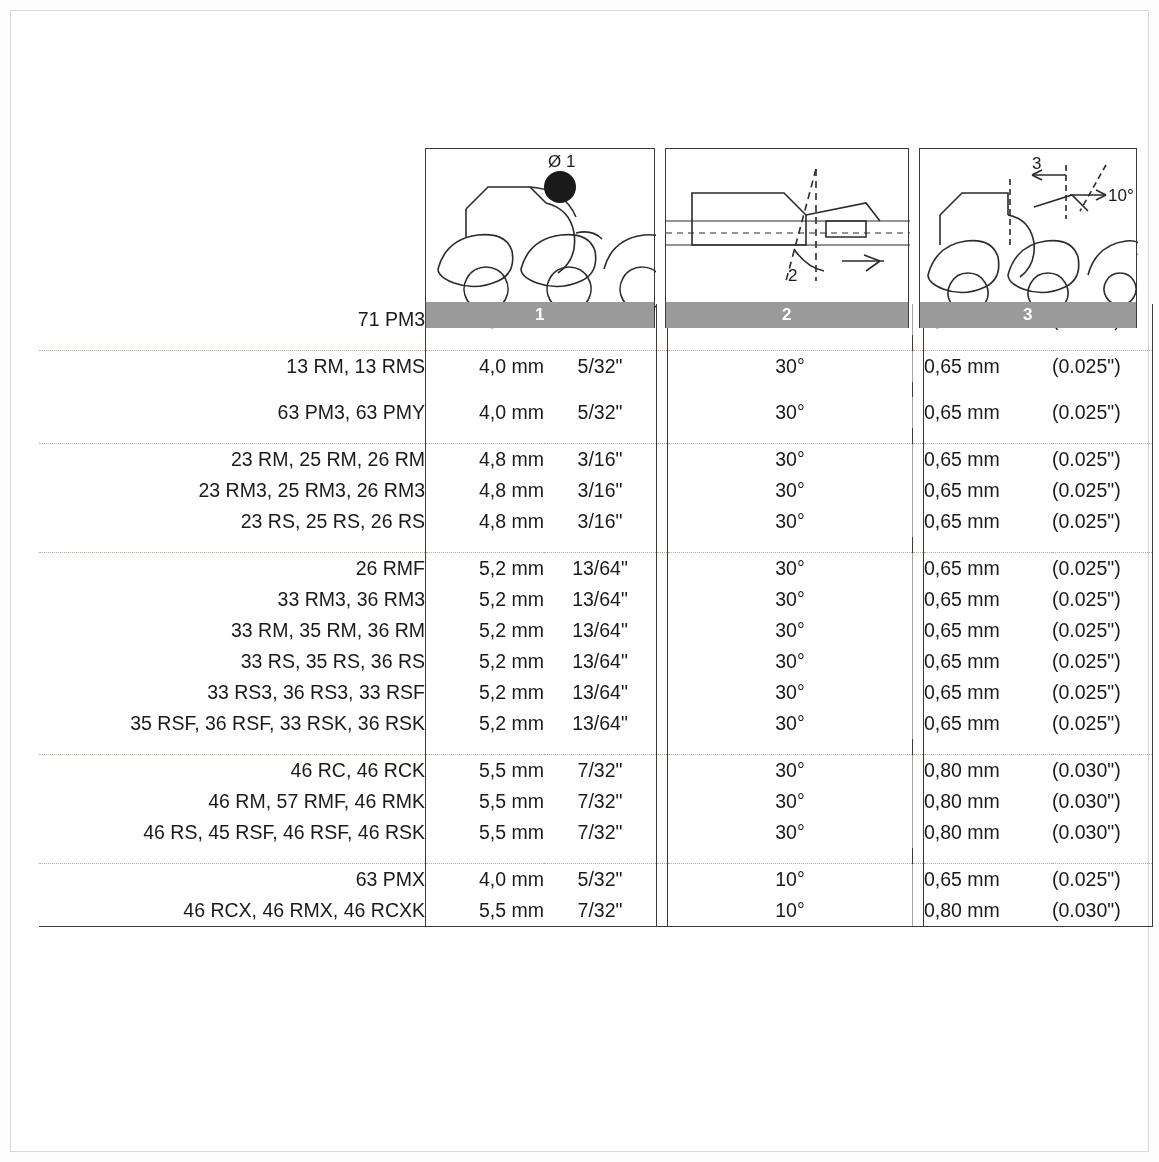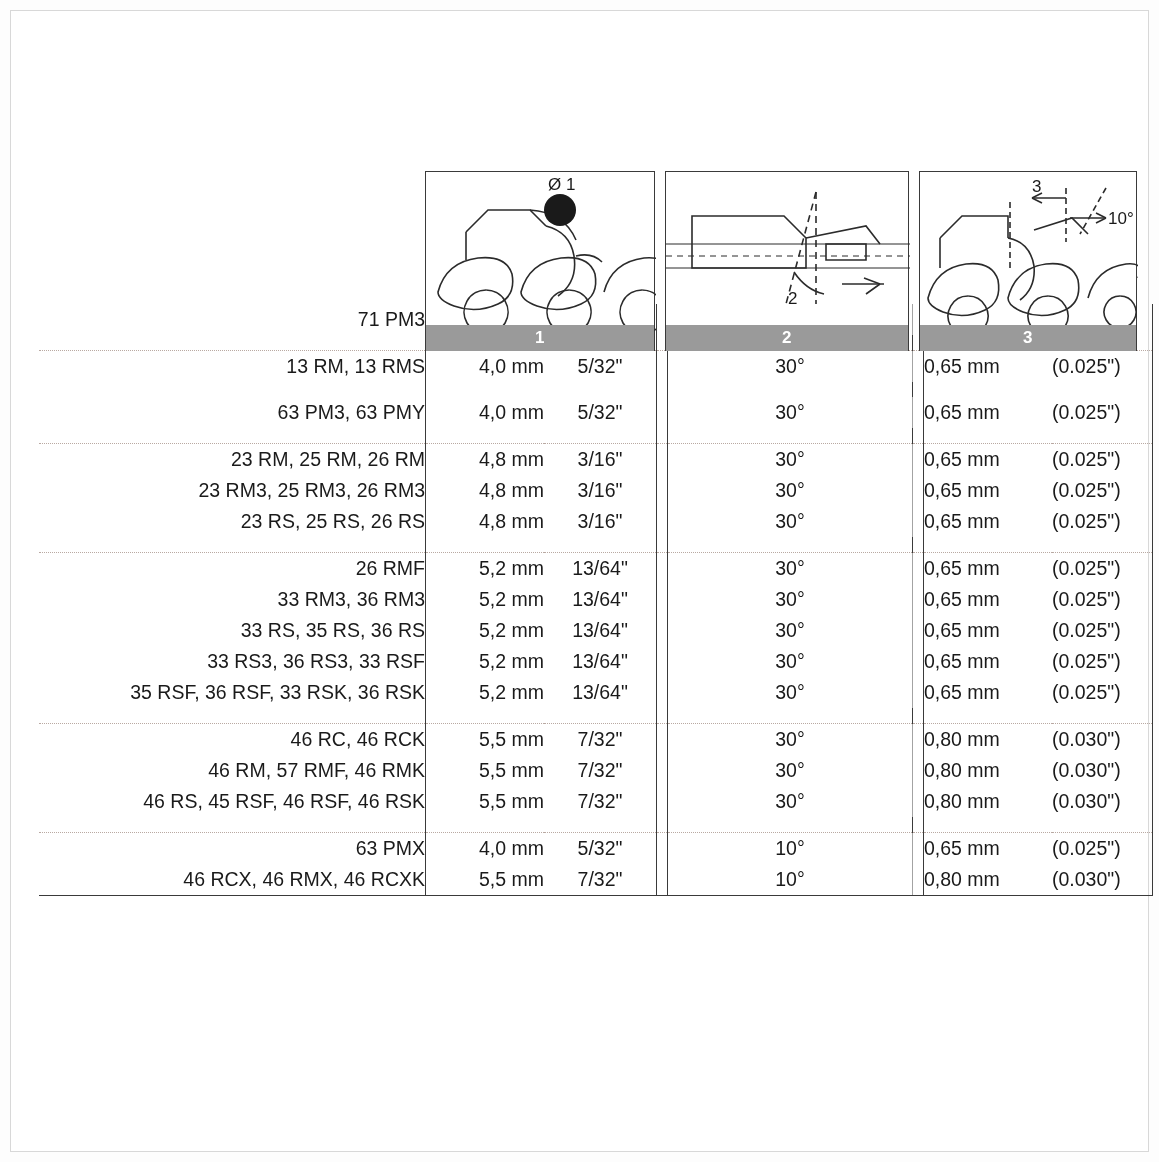--- a/index.html
+++ b/index.html
@@ -40,7 +40,7 @@
   
   .header {
     display: flex;
-    align-items: flex-start;
+    align-items: center;
     height: 133px;
   }
   .hcell {

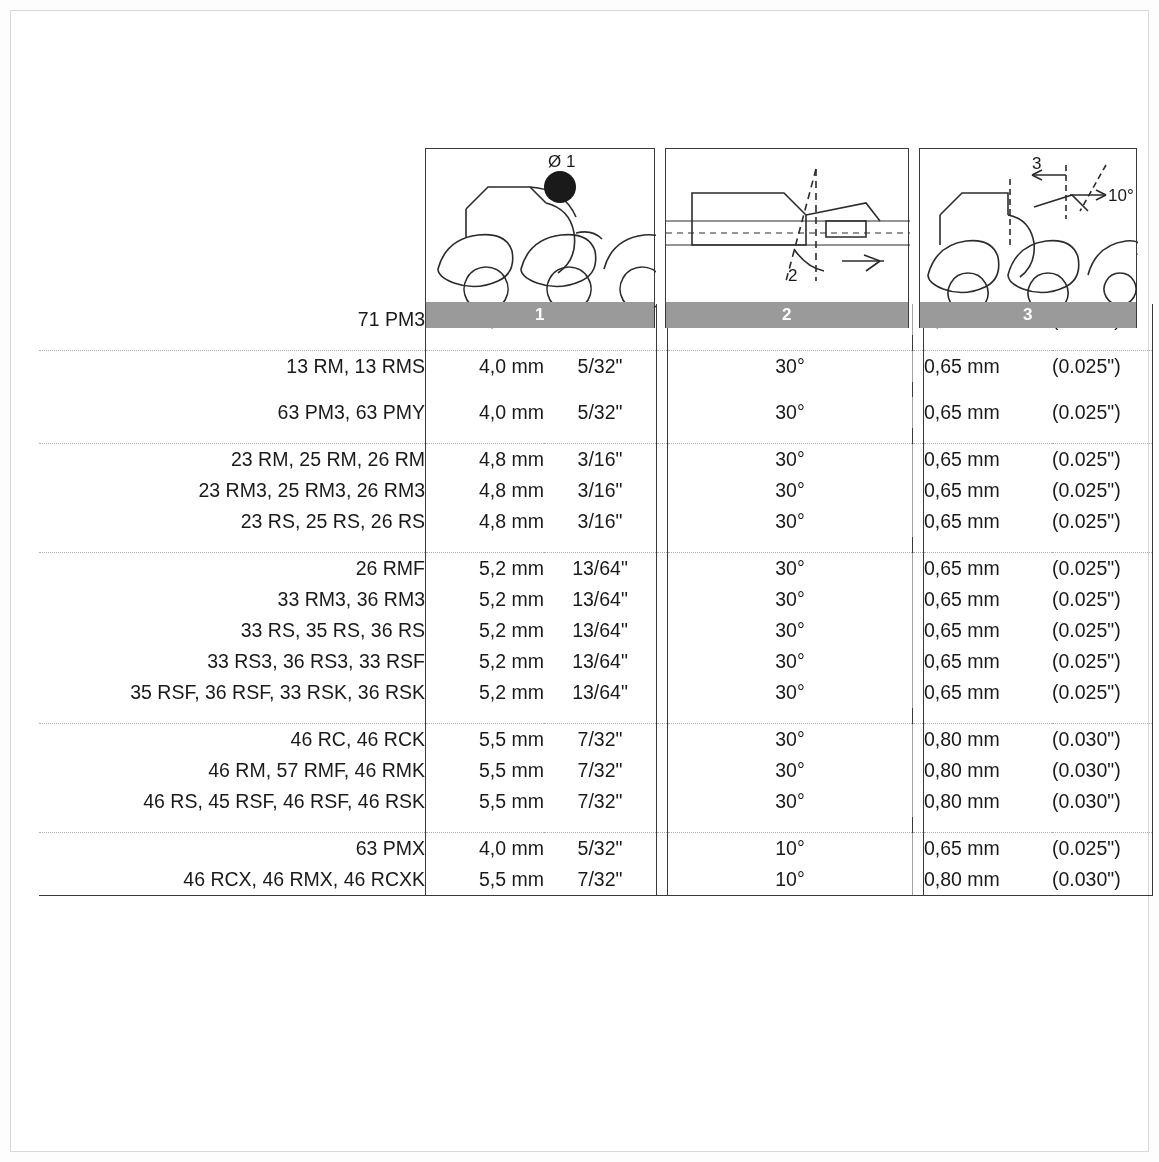--- a/index.html
+++ b/index.html
@@ -429,6 +429,16 @@
           <td class="c-din colCend">(0.025")</td>
         </tr>
         <tr>
+          <td class="c-name">33 RM, 35 RM, 36 RM</td>
+          <td class="c-mm colA">5,2 mm</td>
+          <td class="c-in colAend">13/64"</td>
+          <td class="c-gap"></td>
+          <td class="c-ang colB colBend">30°</td>
+          <td class="c-gap"></td>
+          <td class="c-dmm colC">0,65 mm</td>
+          <td class="c-din colCend">(0.025")</td>
+        </tr>
+        <tr>
           <td class="c-name">33 RS, 35 RS, 36 RS</td>
           <td class="c-mm colA">5,2 mm</td>
           <td class="c-in colAend">13/64"</td>

